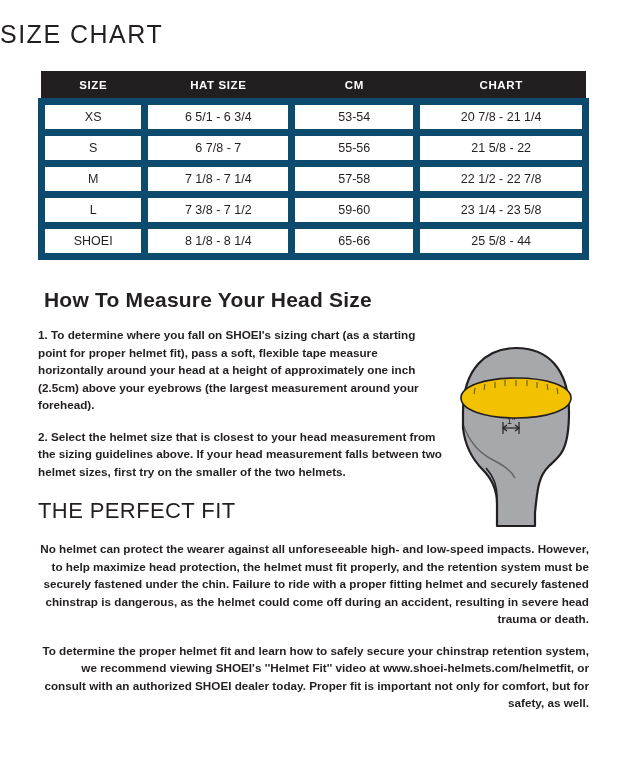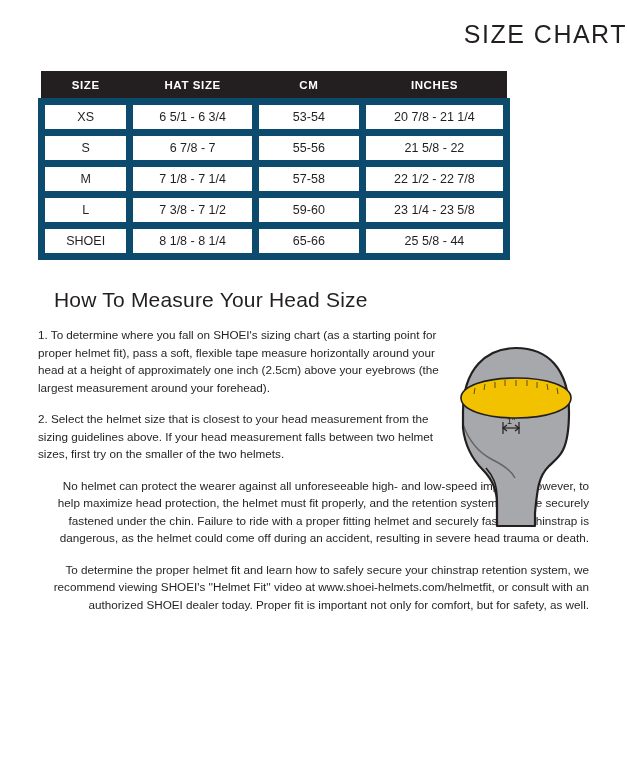--- a/index.html
+++ b/index.html
@@ -20,7 +20,7 @@
     height: 763px;
   }
   .page-title {
-    text-align: right;
+    text-align: left;
     font-size: 25px;
     font-weight: 400;
     letter-spacing: 1.5px;

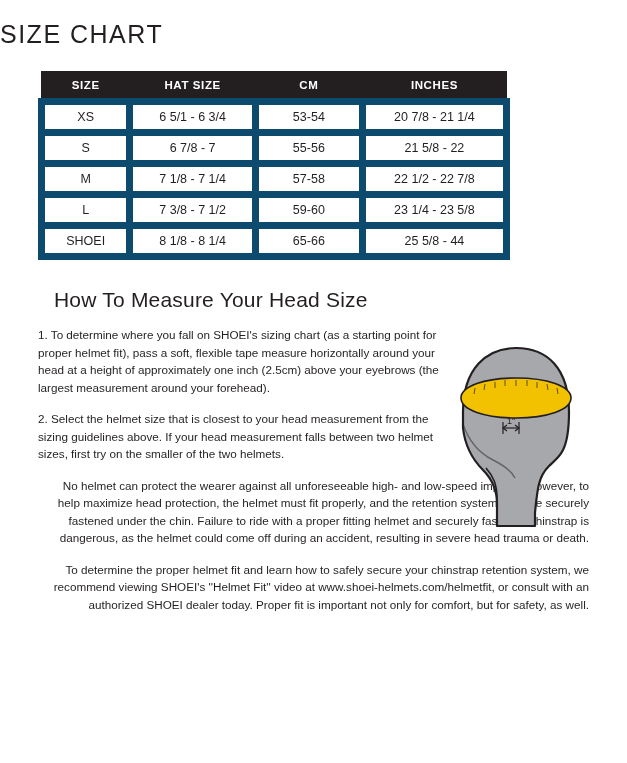--- a/index.html
+++ b/index.html
@@ -32,7 +32,7 @@
     margin: 22px 38px 0 38px;
   }
   table.size-chart {
-    width: 472px;
+    width: 551px;
     border-collapse: collapse;
     table-layout: fixed;
   }

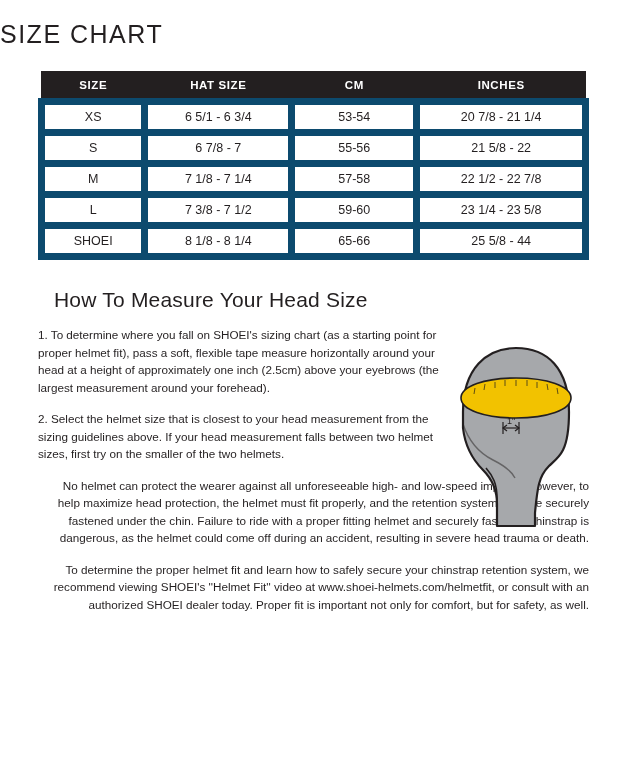--- a/index.html
+++ b/index.html
@@ -116,7 +116,7 @@
           <th>SIZE</th>
           <th>HAT SIZE</th>
           <th>CM</th>
-          <th>INCHES</th>
+          <th>CHART</th>
         </tr>
       </thead>
       <tbody>

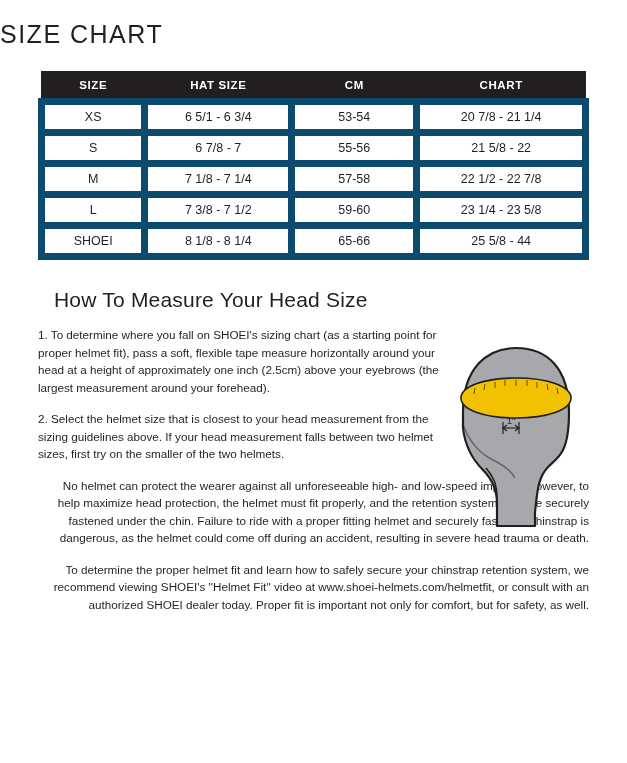--- a/index.html
+++ b/index.html
@@ -63,8 +63,8 @@
   }
   h2.head-measure {
     font-size: 21px;
-    font-weight: 400;
-    margin: 28px 0 14px 16px;
+    font-weight: 700;
+    margin: 28px 0 14px 6px;
     color: #231f20;
     letter-spacing: 0.2px;
   }

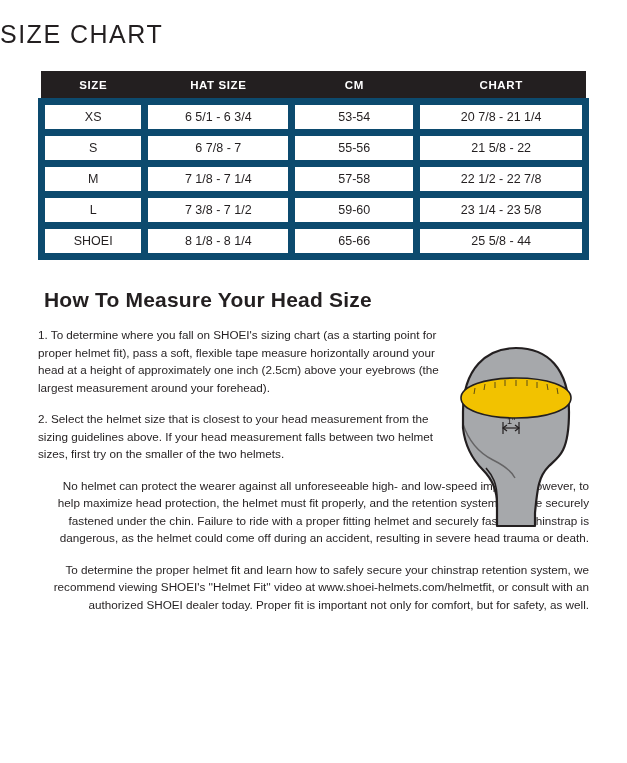--- a/index.html
+++ b/index.html
@@ -80,6 +80,7 @@
     line-height: 17.5px;
     margin: 0 0 14px 0;
     color: #231f20;
+    font-weight: bold;
   }
   .measure-block {
     width: 405px;

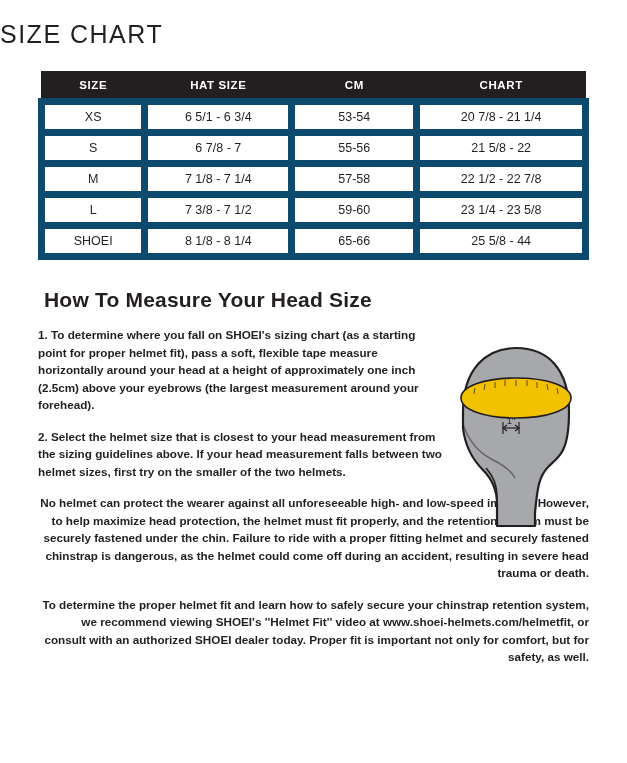--- a/index.html
+++ b/index.html
@@ -164,6 +164,7 @@
   </div>
 
   <div class="section">
+    <h2 class="perfect-fit">THE PERFECT FIT</h2>
     <div class="fit-block">
       <p class="body-text">No helmet can protect the wearer against all unforeseeable high- and low-speed impacts. However, to help maximize head protection, the helmet must fit properly, and the retention system must be securely fastened under the chin. Failure to ride with a proper fitting helmet and securely fastened chinstrap is dangerous, as the helmet could come off during an accident, resulting in severe head trauma or death.</p>
       <p class="body-text">To determine the proper helmet fit and learn how to safely secure your chinstrap retention system, we recommend viewing SHOEI's ''Helmet Fit'' video at www.shoei-helmets.com/helmetfit, or consult with an authorized SHOEI dealer today. Proper fit is important not only for comfort, but for safety, as well.</p>

